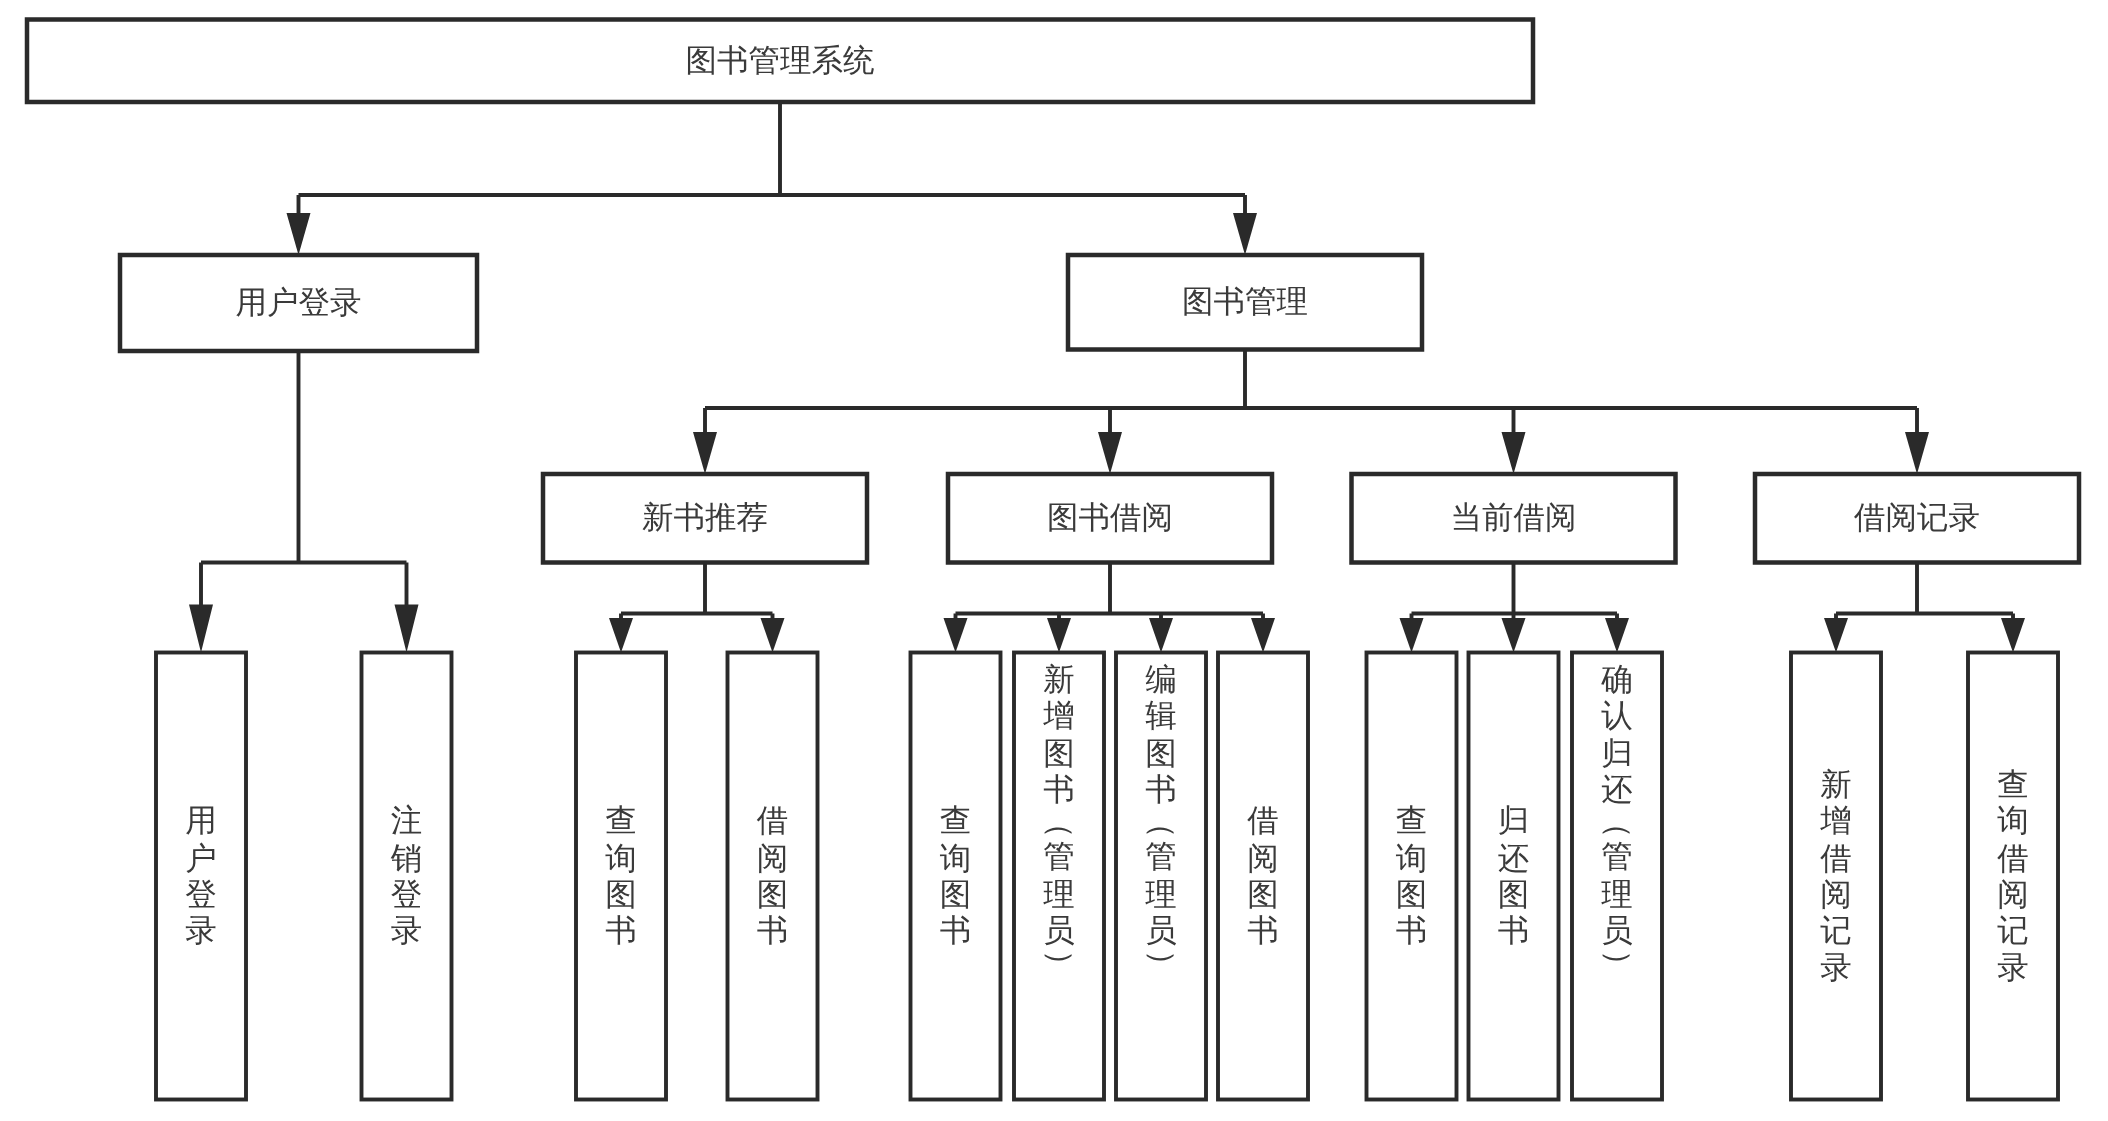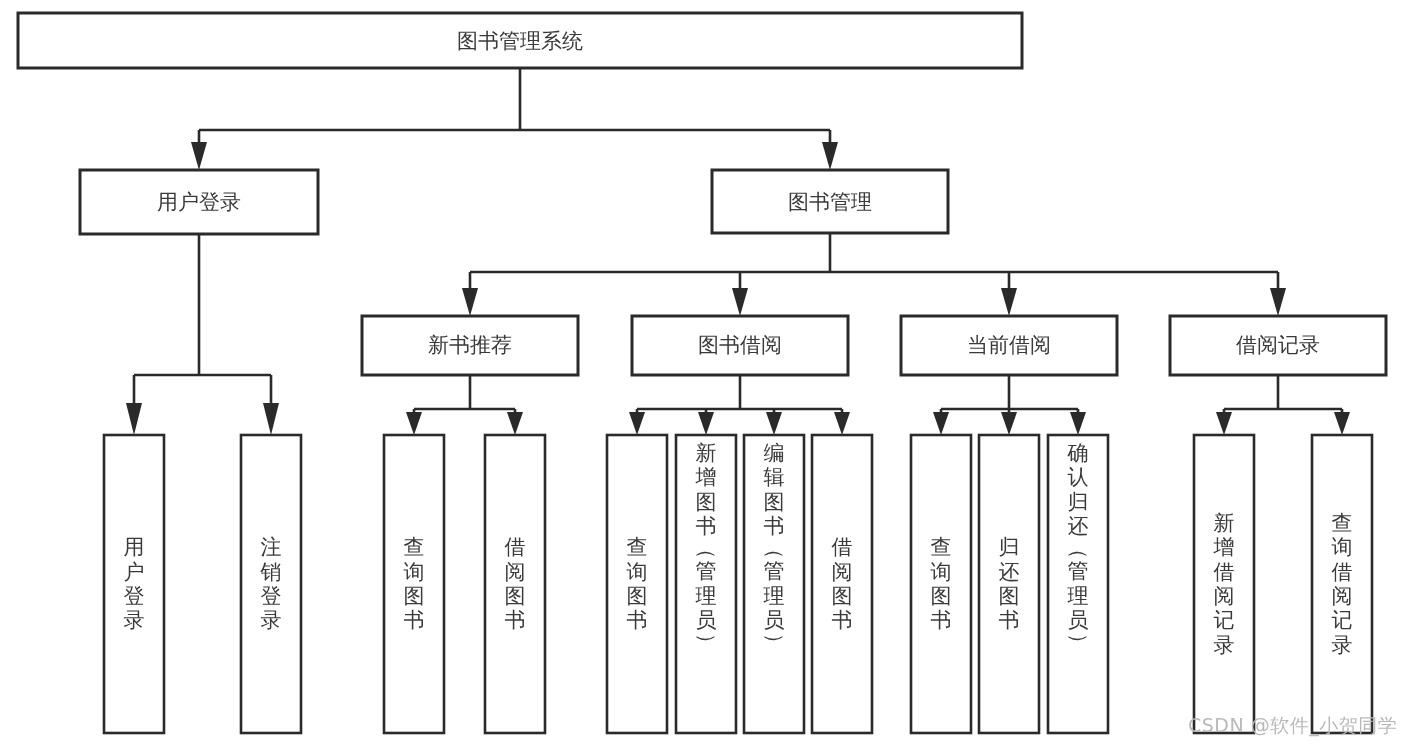--- a/index.html
+++ b/index.html
@@ -237,7 +237,6 @@
   <div class="vlabel" style="left:1194px; top:435px; width:60px; height:298px;"><span>新</span><span>增</span><span>借</span><span>阅</span><span>记</span><span>录</span></div>
   <div class="vlabel" style="left:1312px; top:435px; width:60px; height:298px;"><span>查</span><span>询</span><span>借</span><span>阅</span><span>记</span><span>录</span></div>
 
-  <div class="watermark">CSDN @软件_小贺同学</div>
 
 </div>
 

